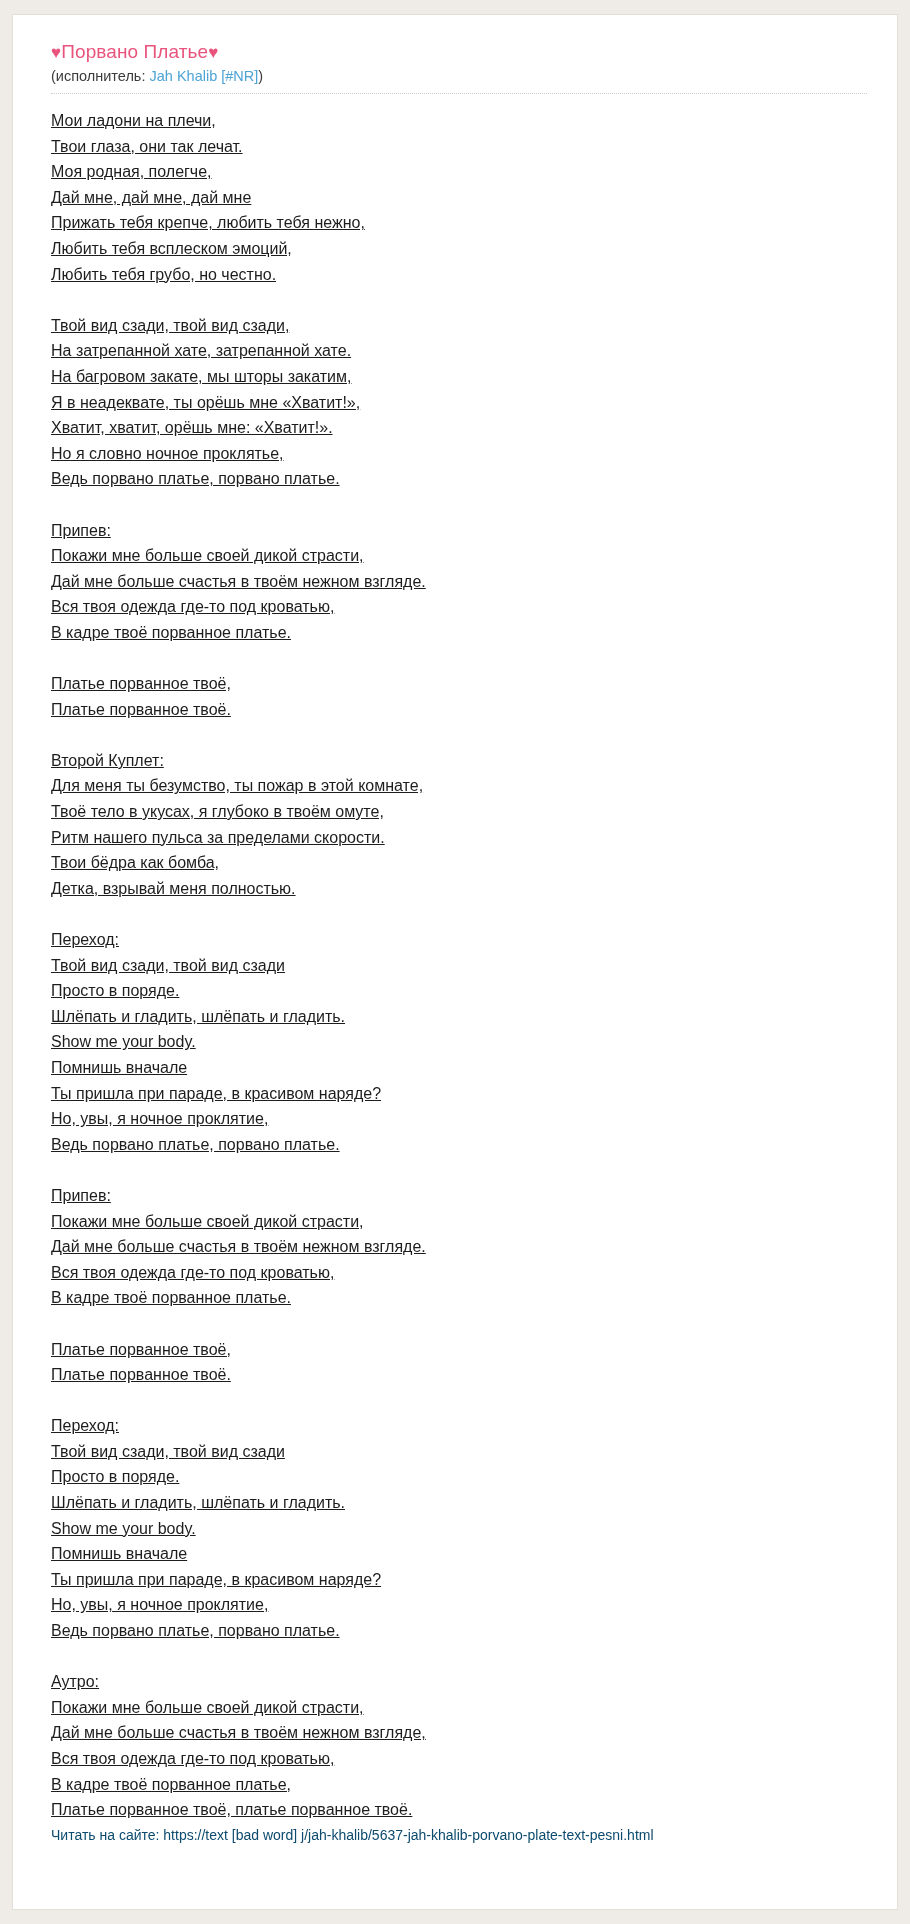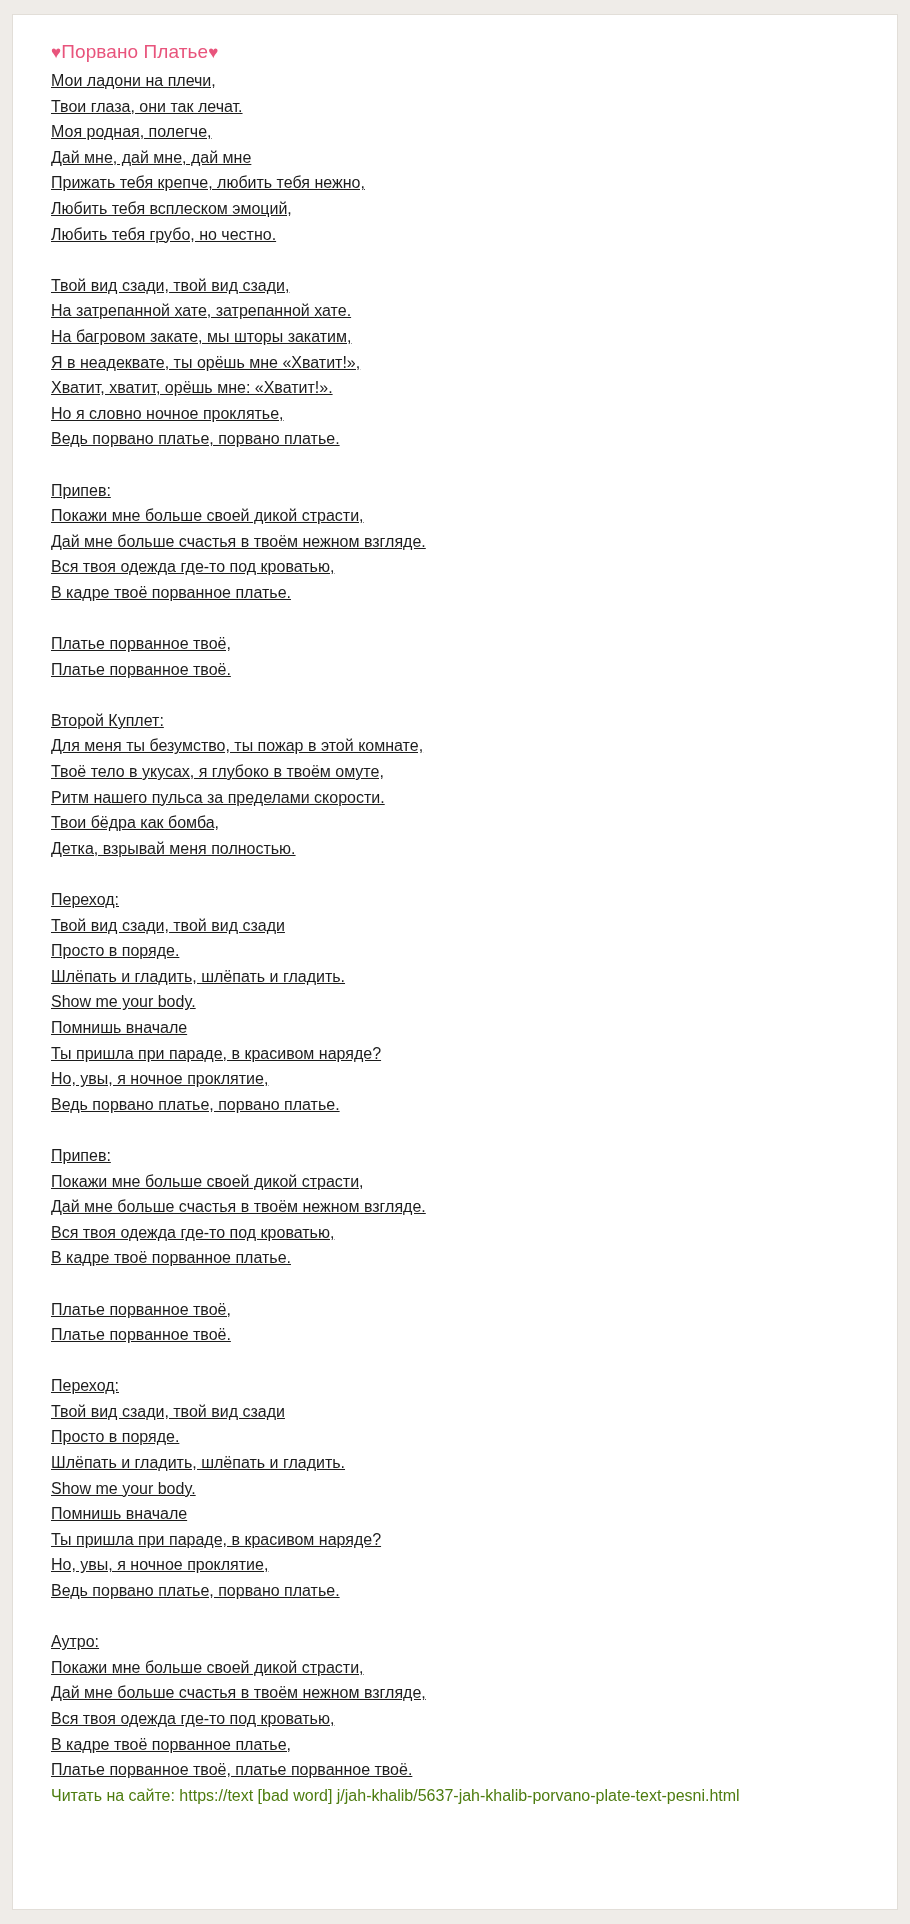--- a/index.html
+++ b/index.html
@@ -77,6 +77,7 @@
 
     <h1 class="song-title"><span class="heart">♥</span><span>Порвано Платье</span><span class="heart">♥</span></h1>
 
+    <div class="performer-line"><span>(исполнитель: </span><a href="#">Jah Khalib [#NR]</a><span>)</span></div>
 
     <div class="lyrics">Мои ладони на плечи,
 Твои глаза, они так лечат.

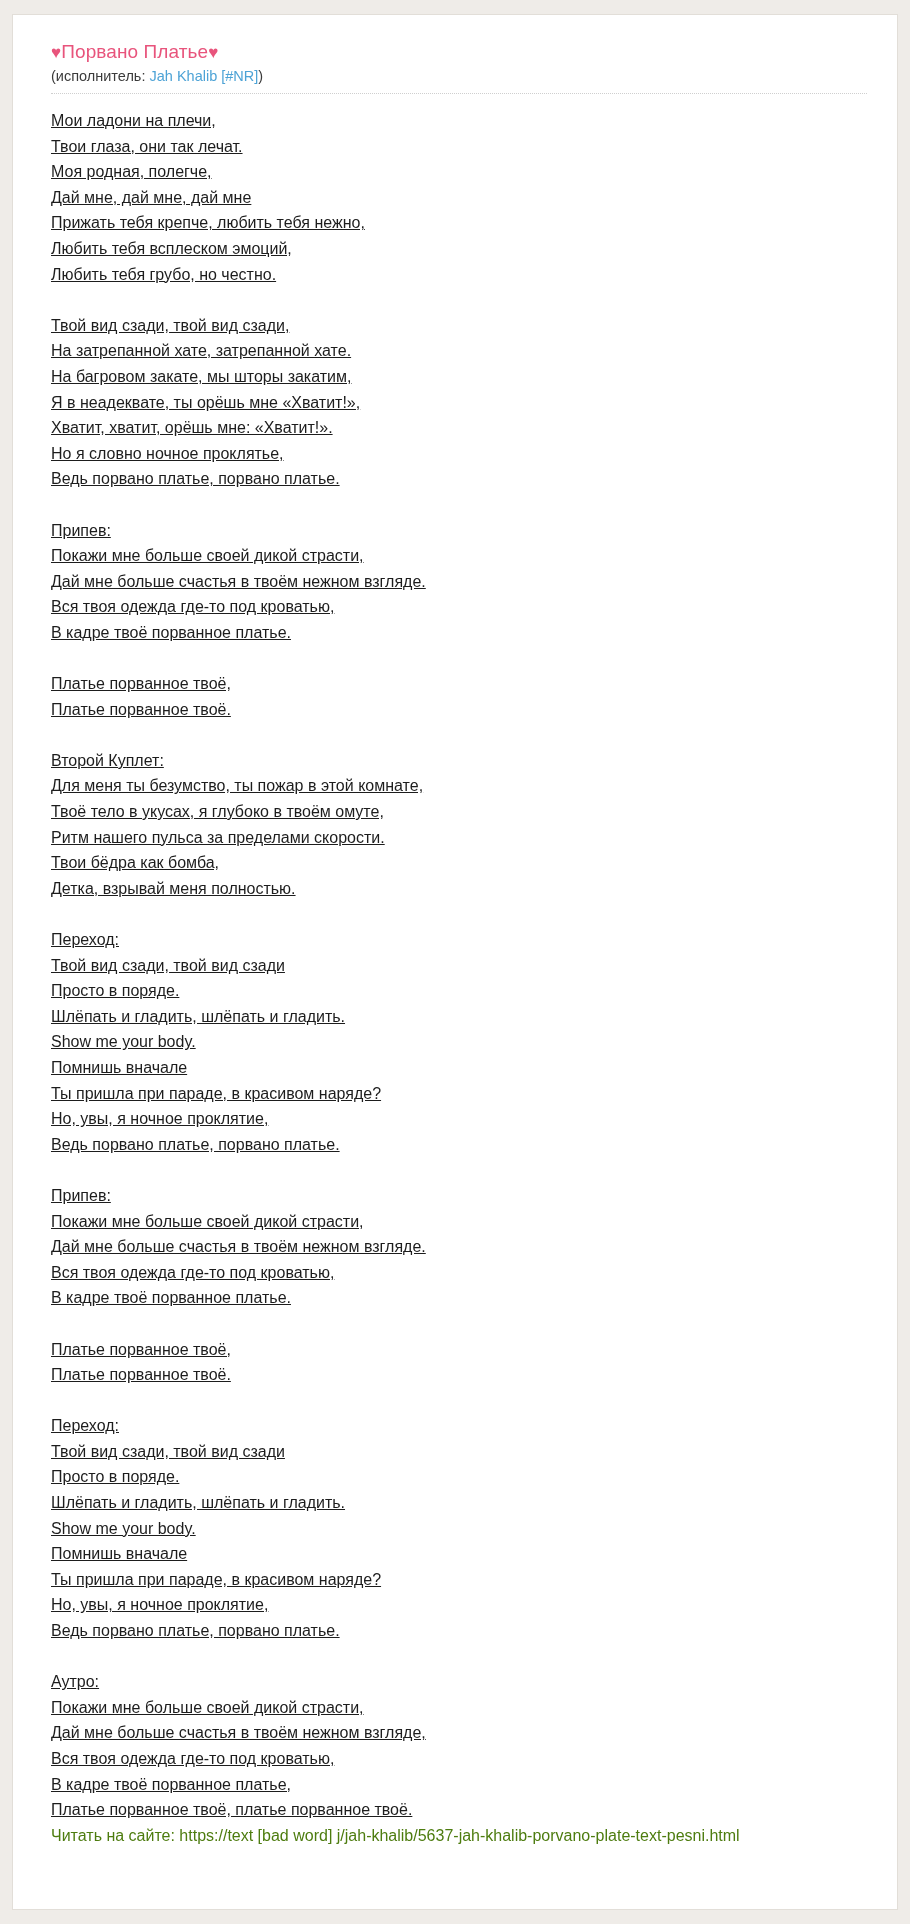--- a/index.html
+++ b/index.html
@@ -61,9 +61,9 @@
     text-decoration: underline;
   }
   .footer-note {
-    font-size: 16px;
+    font-size: 14px;
     line-height: 25.6px;
-    color: #4d7c0f;
+    color: #0c4a6e;
     white-space: pre-wrap;
     word-wrap: break-word;
     margin: 0;

